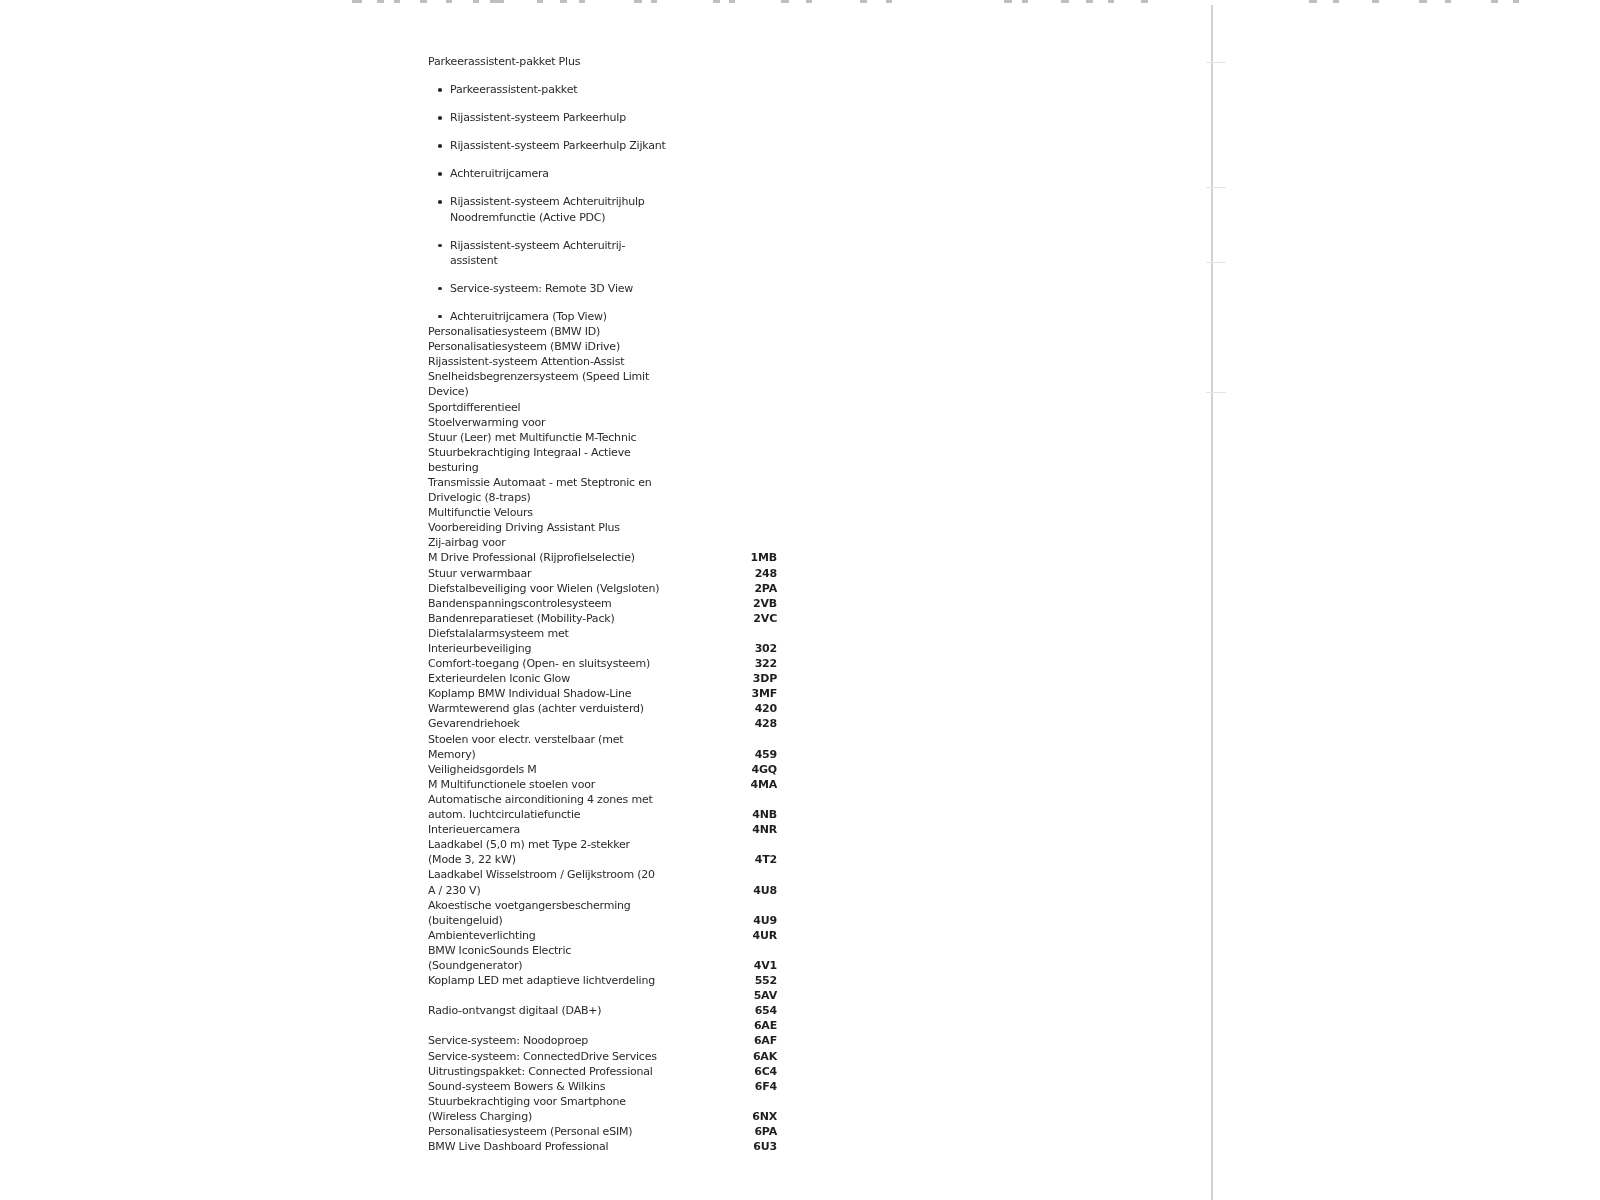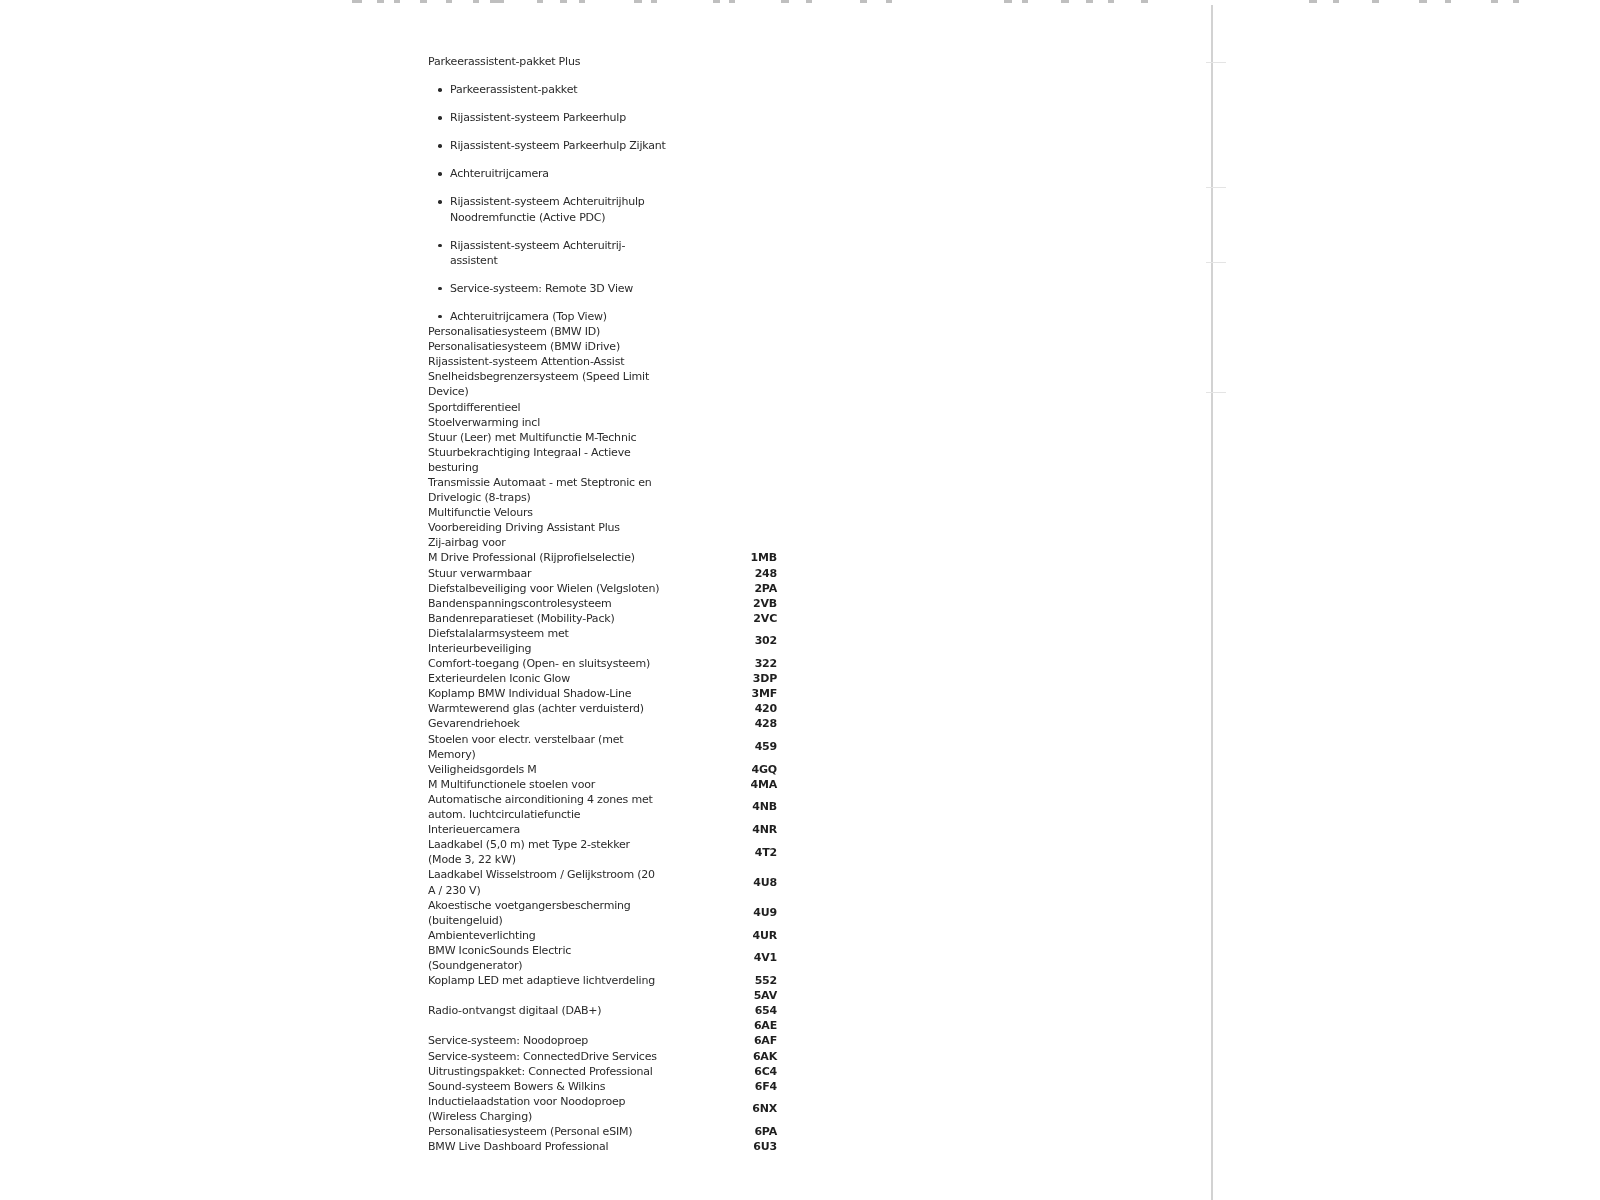--- a/index.html
+++ b/index.html
@@ -156,7 +156,7 @@
         <div class="line">Snelheidsbegrenzersysteem (Speed Limit
 Device)</div>
         <div class="line">Sportdifferentieel</div>
-        <div class="line">Stoelverwarming incl</div>
+        <div class="line">Stoelverwarming voor</div>
         <div class="line">Stuur (Leer) met Multifunctie M-Technic</div>
         <div class="line">Stuurbekrachtiging Integraal - Actieve
 besturing</div>

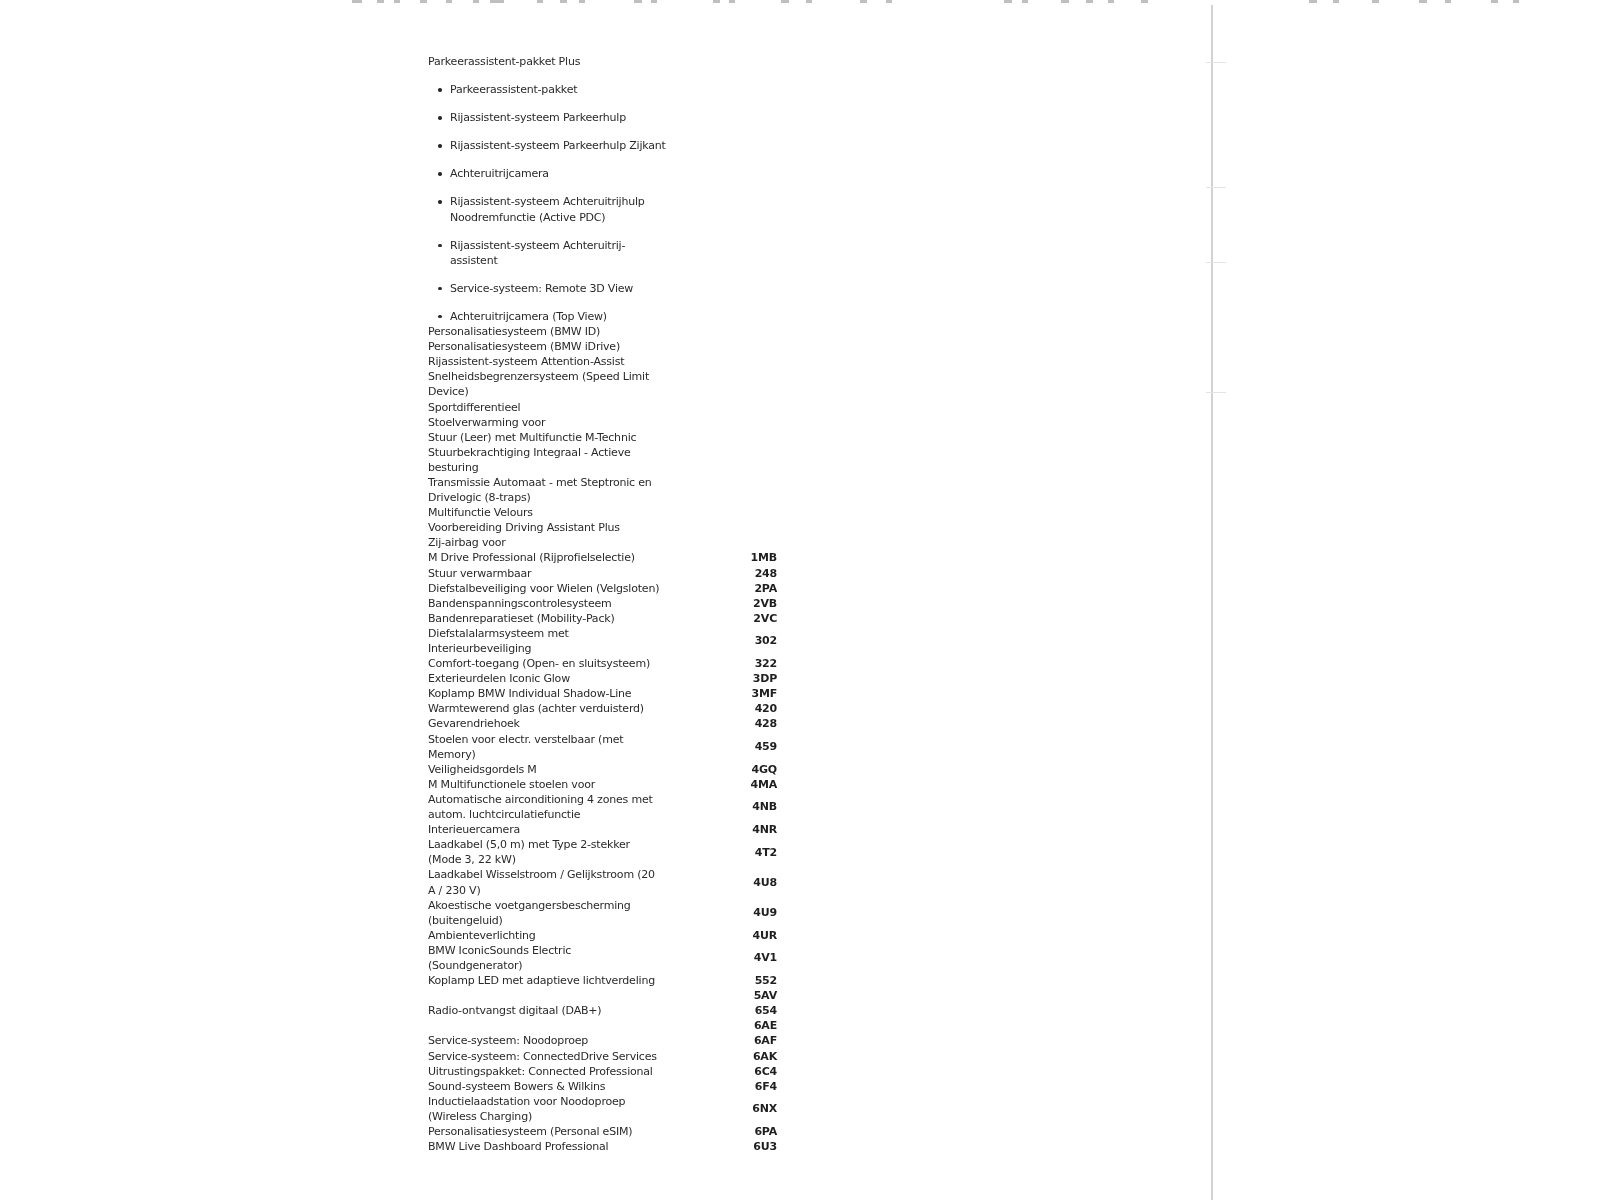--- a/index.html
+++ b/index.html
@@ -54,7 +54,7 @@
   }
   .crow {
     display: flex;
-    align-items: center;
+    align-items: flex-end;
   }
   .cname {
     width: 292px;

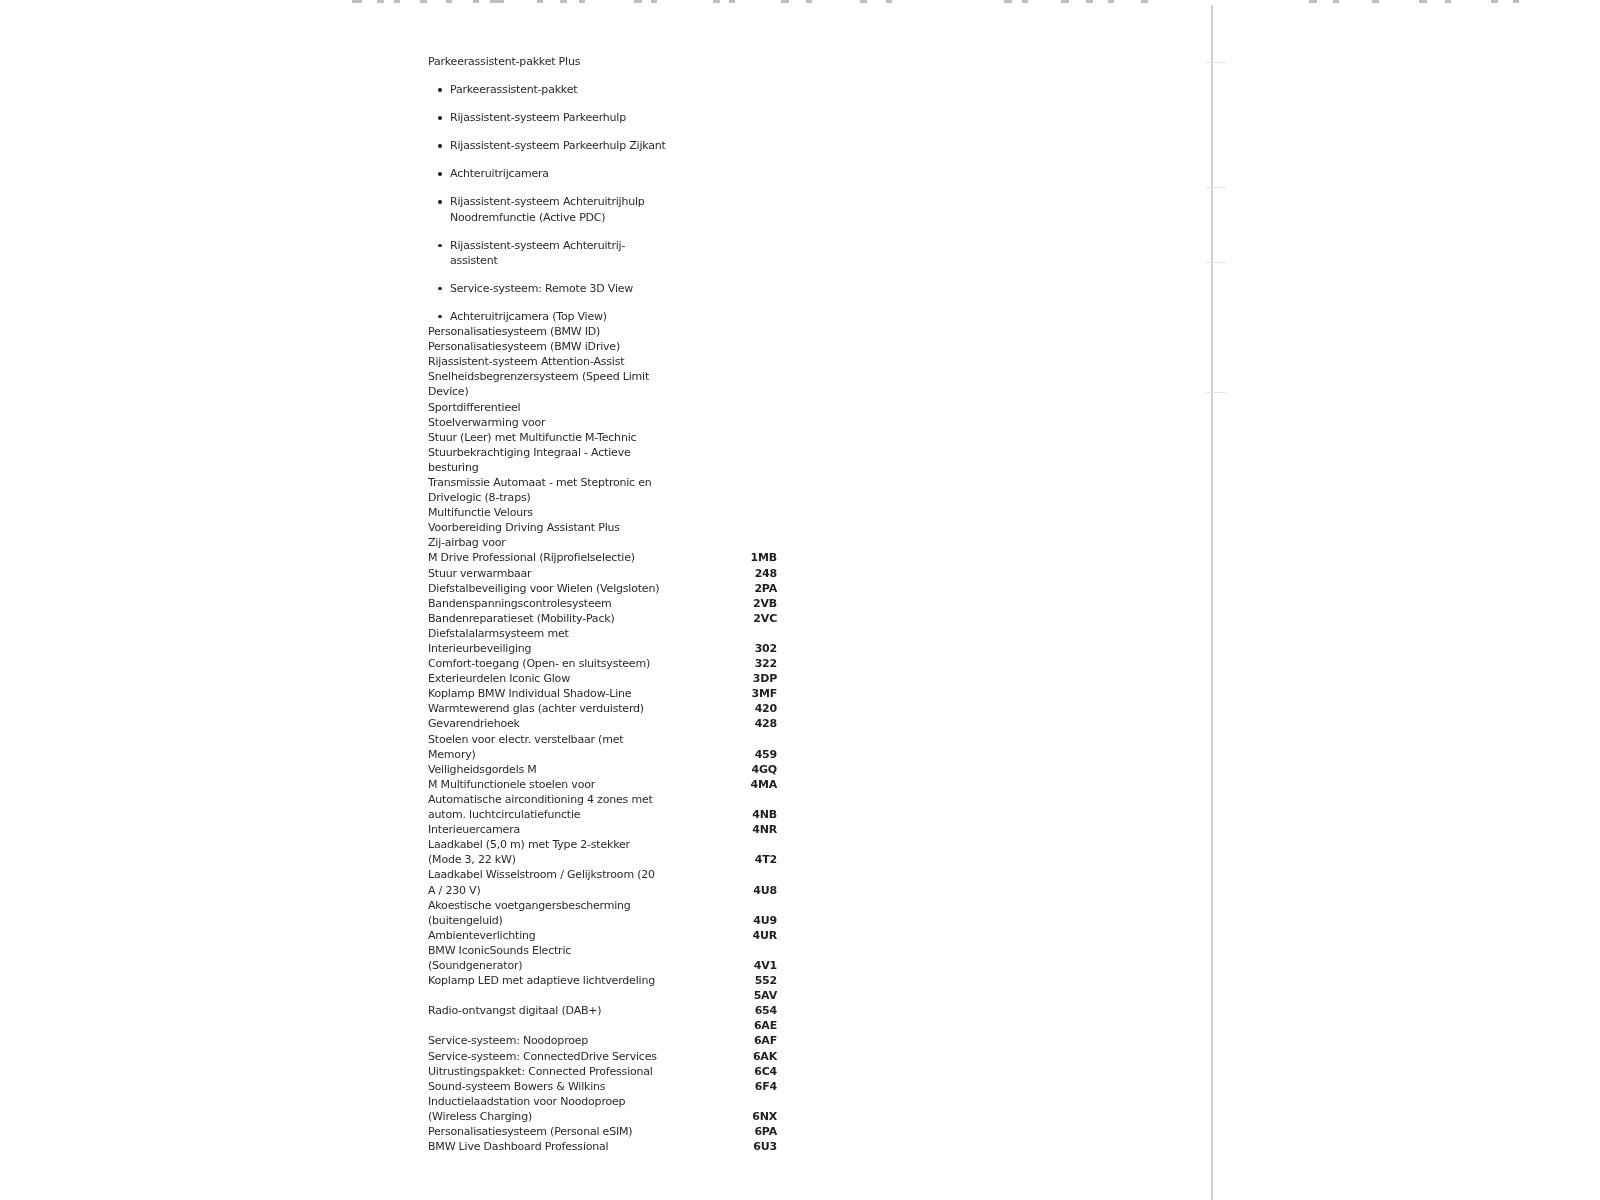--- a/index.html
+++ b/index.html
@@ -289,7 +289,7 @@
           <div class="ccode">6F4</div>
         </div>
         <div class="crow">
-          <div class="cname">Inductielaadstation voor Noodoproep
+          <div class="cname">Stuurbekrachtiging voor Smartphone
 (Wireless Charging)</div>
           <div class="ccode">6NX</div>
         </div>

